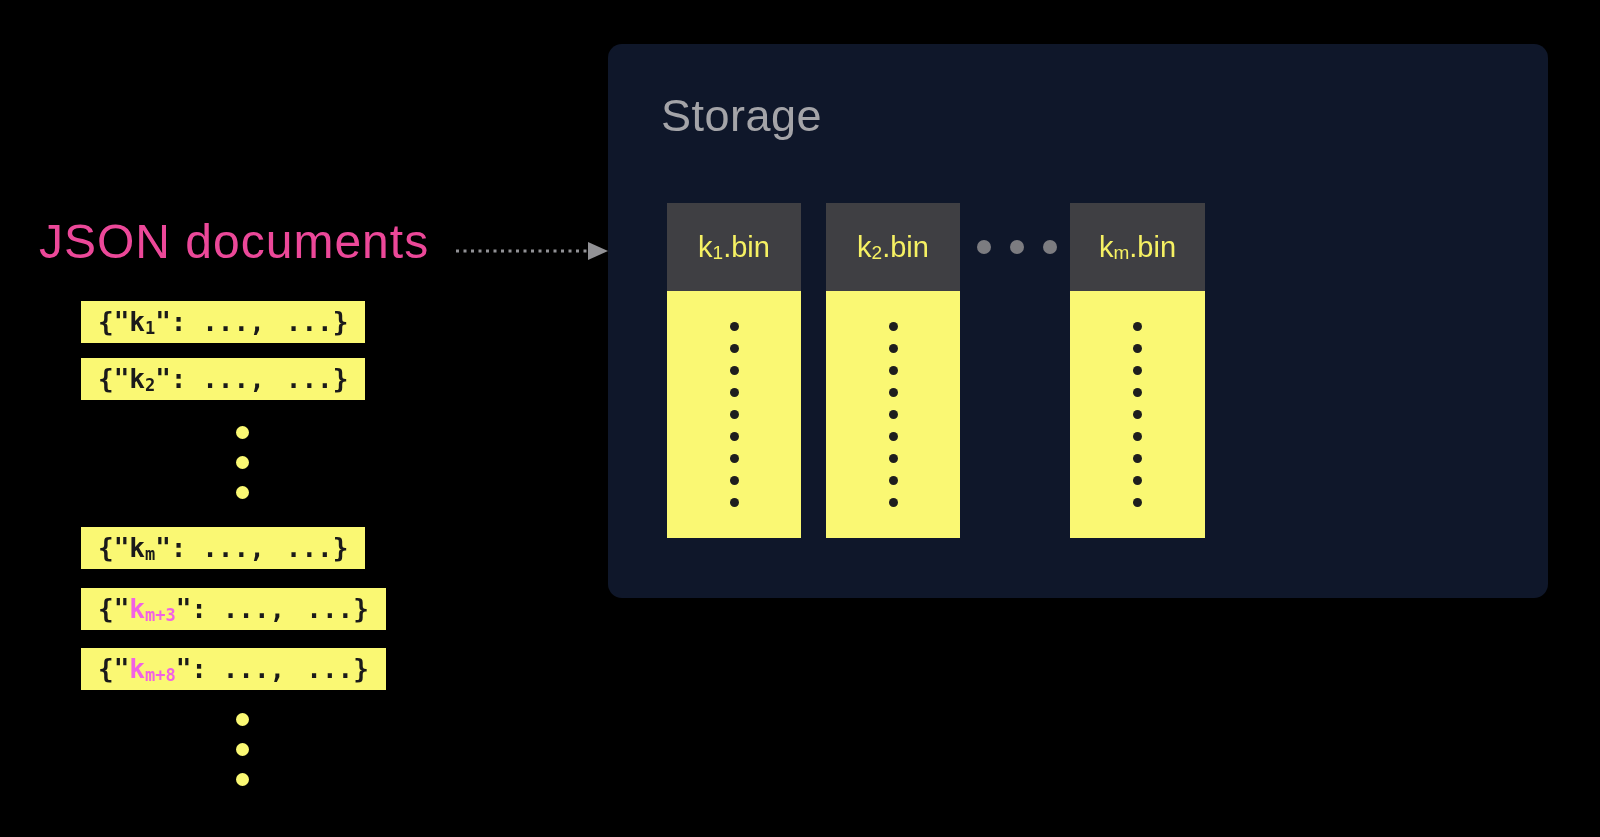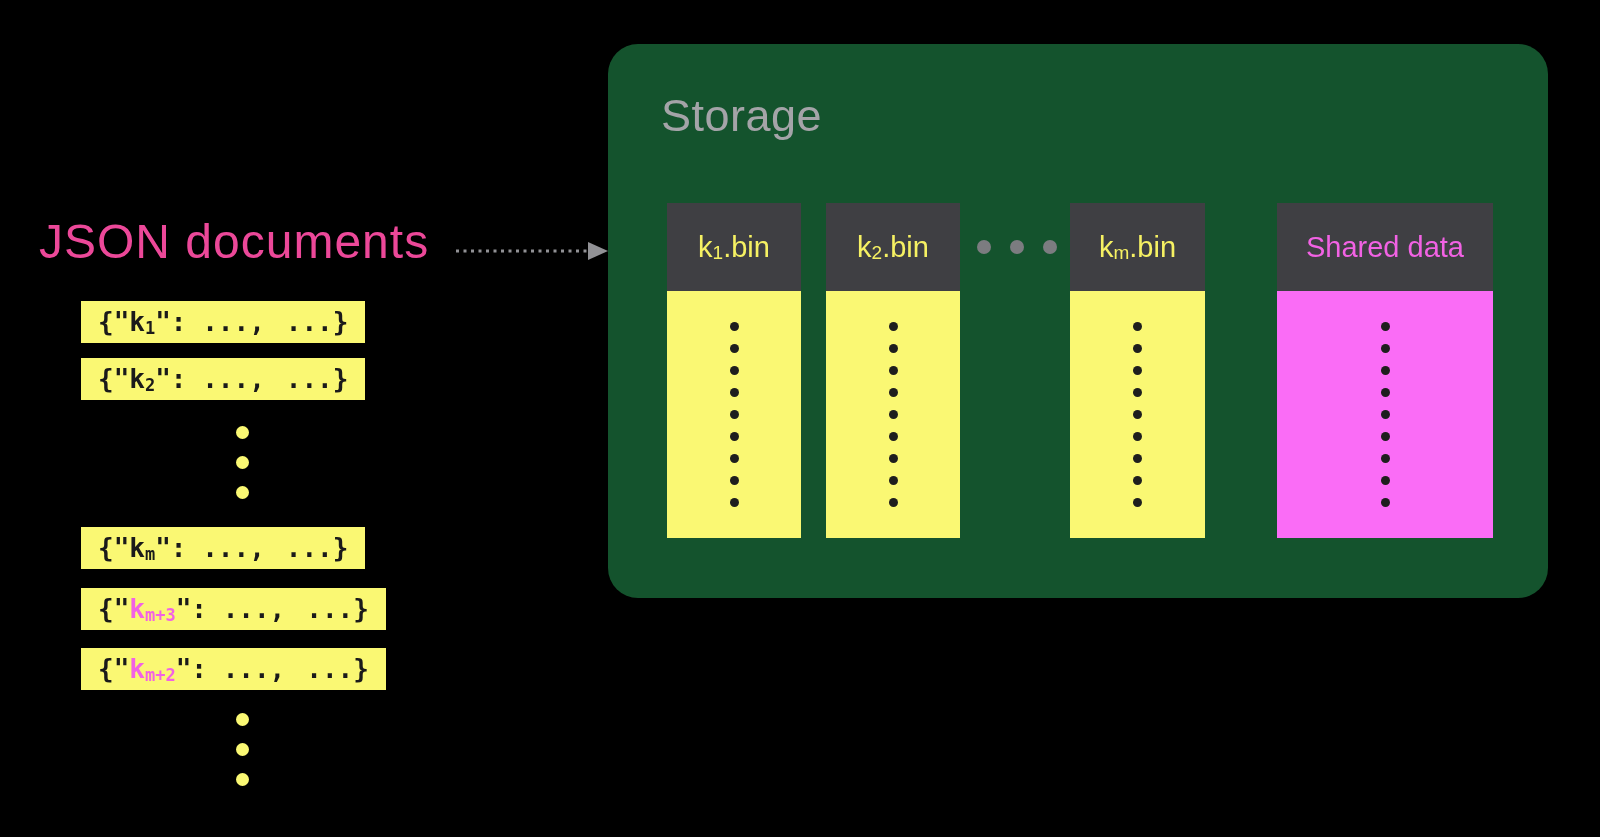--- a/index.html
+++ b/index.html
@@ -71,8 +71,8 @@
     top: 44px;
     width: 940px;
     height: 554px;
-    background: #14532d;
-    border-radius: 30px;
+    background: #0f172a;
+    border-radius: 14px;
   }
   .storage-title {
     position: absolute;

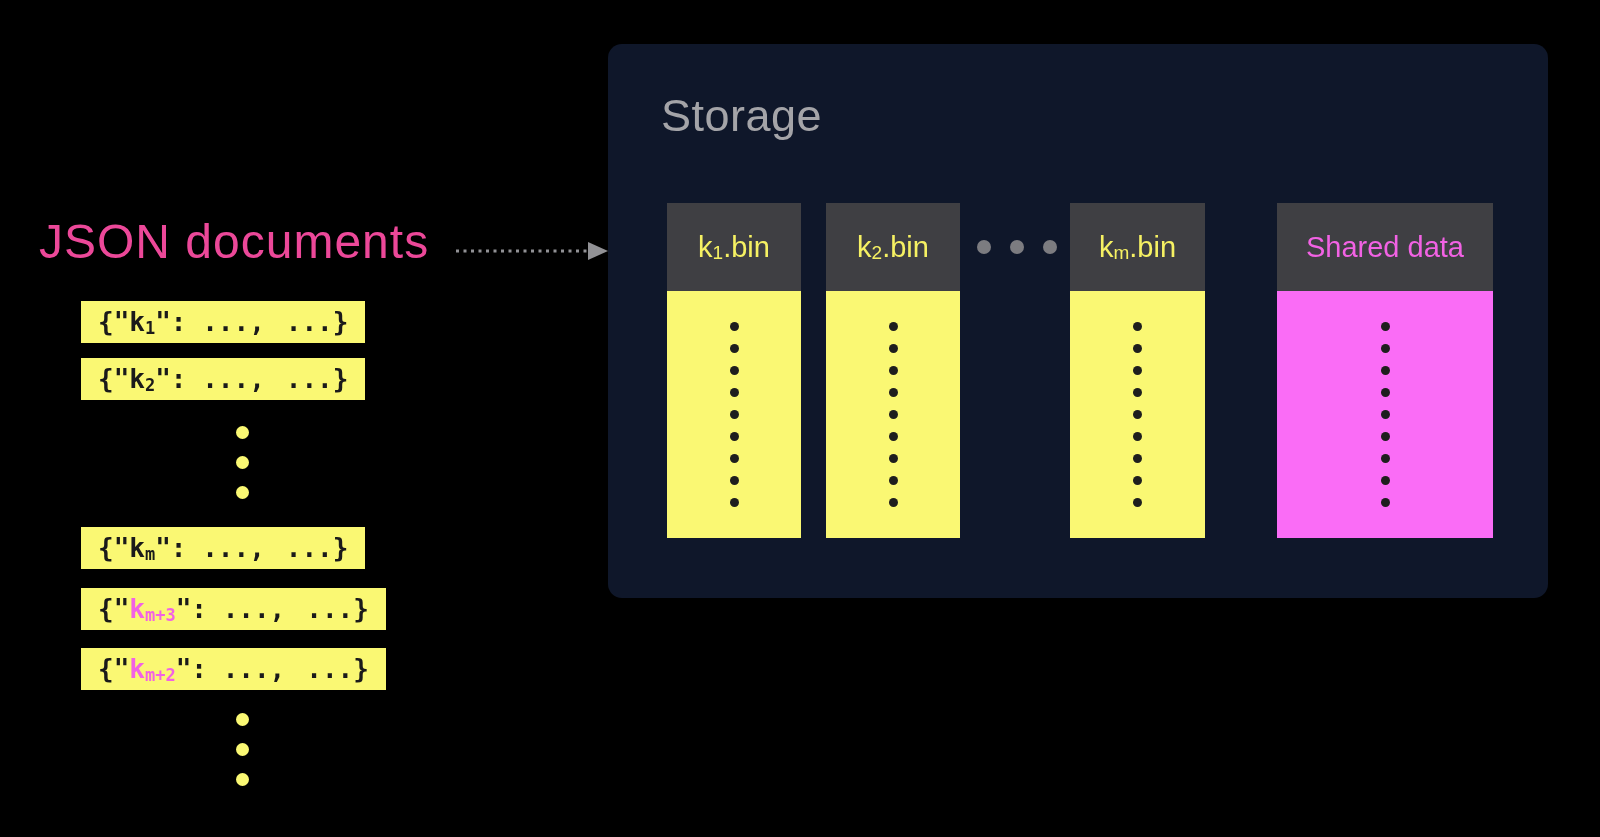--- a/index.html
+++ b/index.html
@@ -221,20 +221,6 @@
       </div>
     </div>
 
-    <div class="col col-4">
-      <div class="col-header shared-label"><span>Shared data</span></div>
-      <div class="col-body body-magenta">
-        <div class="bdot"></div>
-          <div class="bdot"></div>
-          <div class="bdot"></div>
-          <div class="bdot"></div>
-          <div class="bdot"></div>
-          <div class="bdot"></div>
-          <div class="bdot"></div>
-          <div class="bdot"></div>
-          <div class="bdot"></div>
-      </div>
-    </div>
   </div>
 
 </div>

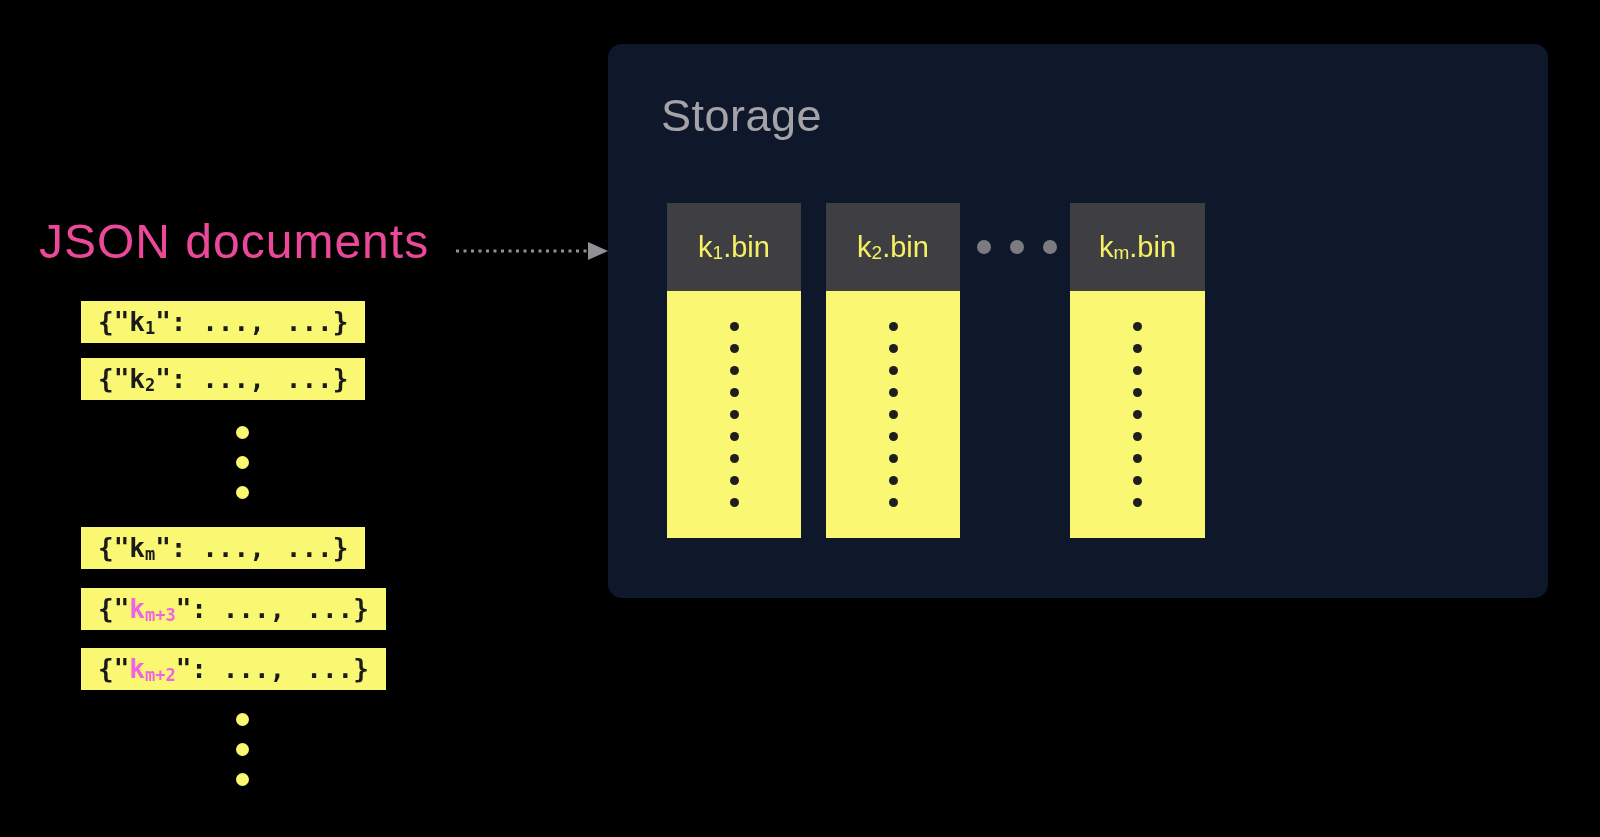--- a/index.html
+++ b/index.html
@@ -159,7 +159,7 @@
 
   <div class="doc-row" style="top:588px"><span class="code">{"</span><span class="code mag">k</span><span class="code sub mag">m+3</span><span class="code">": ...,</span><span class="code tail">...}</span></div>
 
-  <div class="doc-row" style="top:648px"><span class="code">{"</span><span class="code mag">k</span><span class="code sub mag">m+2</span><span class="code">": ...,</span><span class="code tail">...}</span></div>
+  <div class="doc-row" style="top:648px"><span class="code">{"</span><span class="code mag">k</span><span class="code sub mag">m+8</span><span class="code">": ...,</span><span class="code tail">...}</span></div>
 
   <div class="vdots" style="left:236px; top:713px">
     <div class="ydot"></div>

